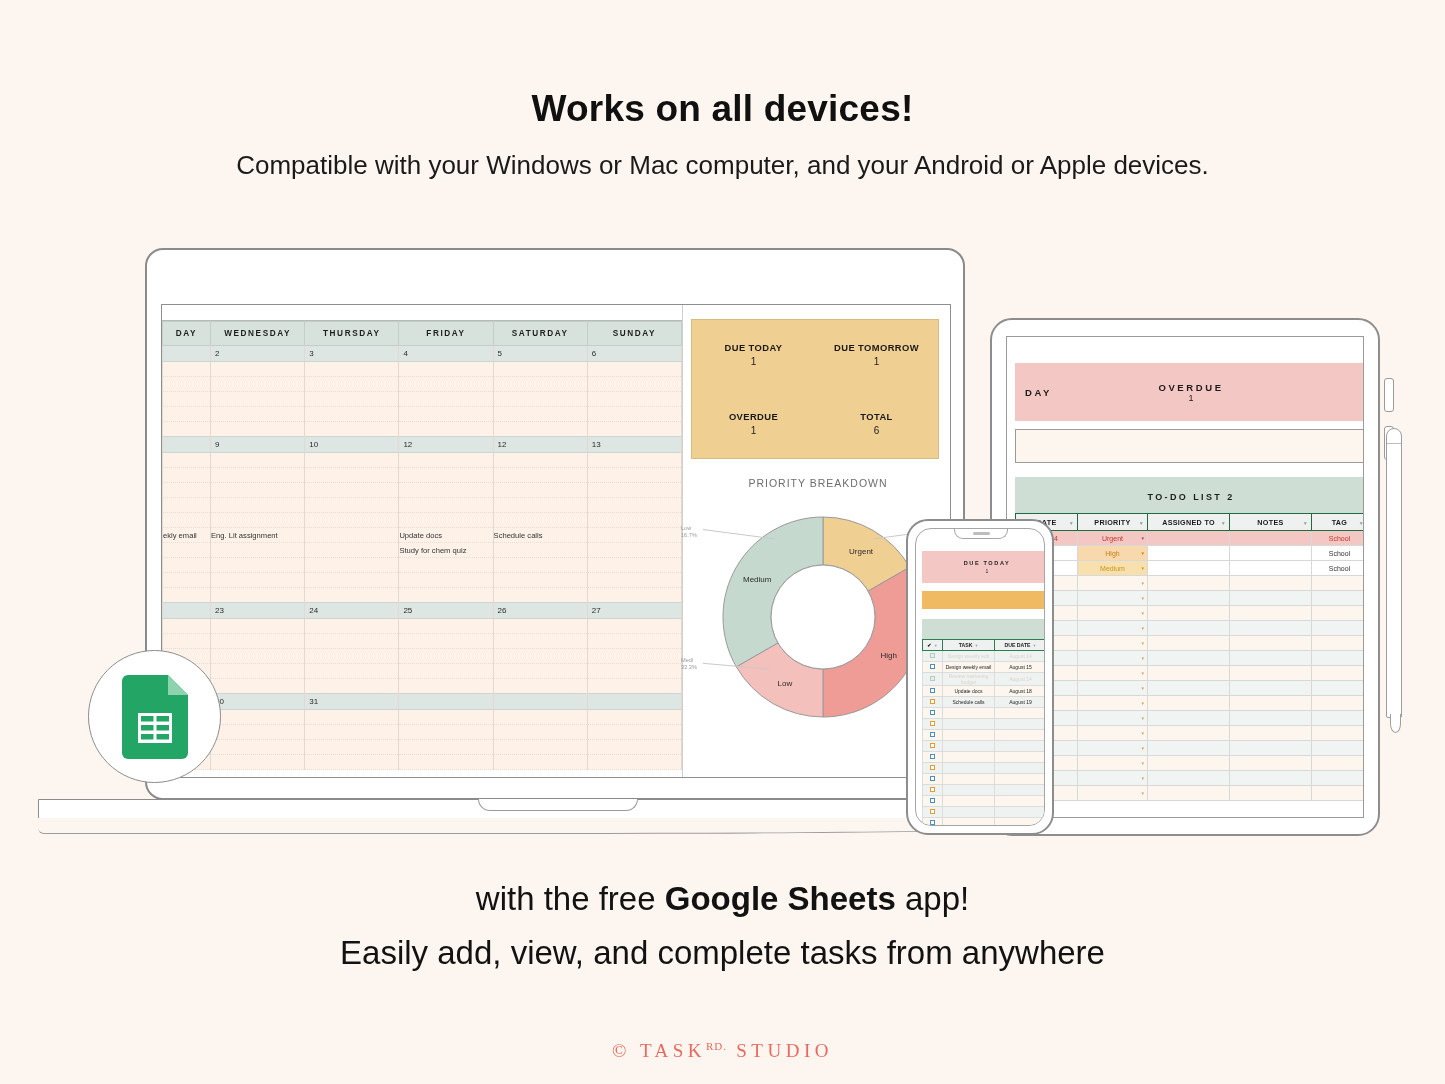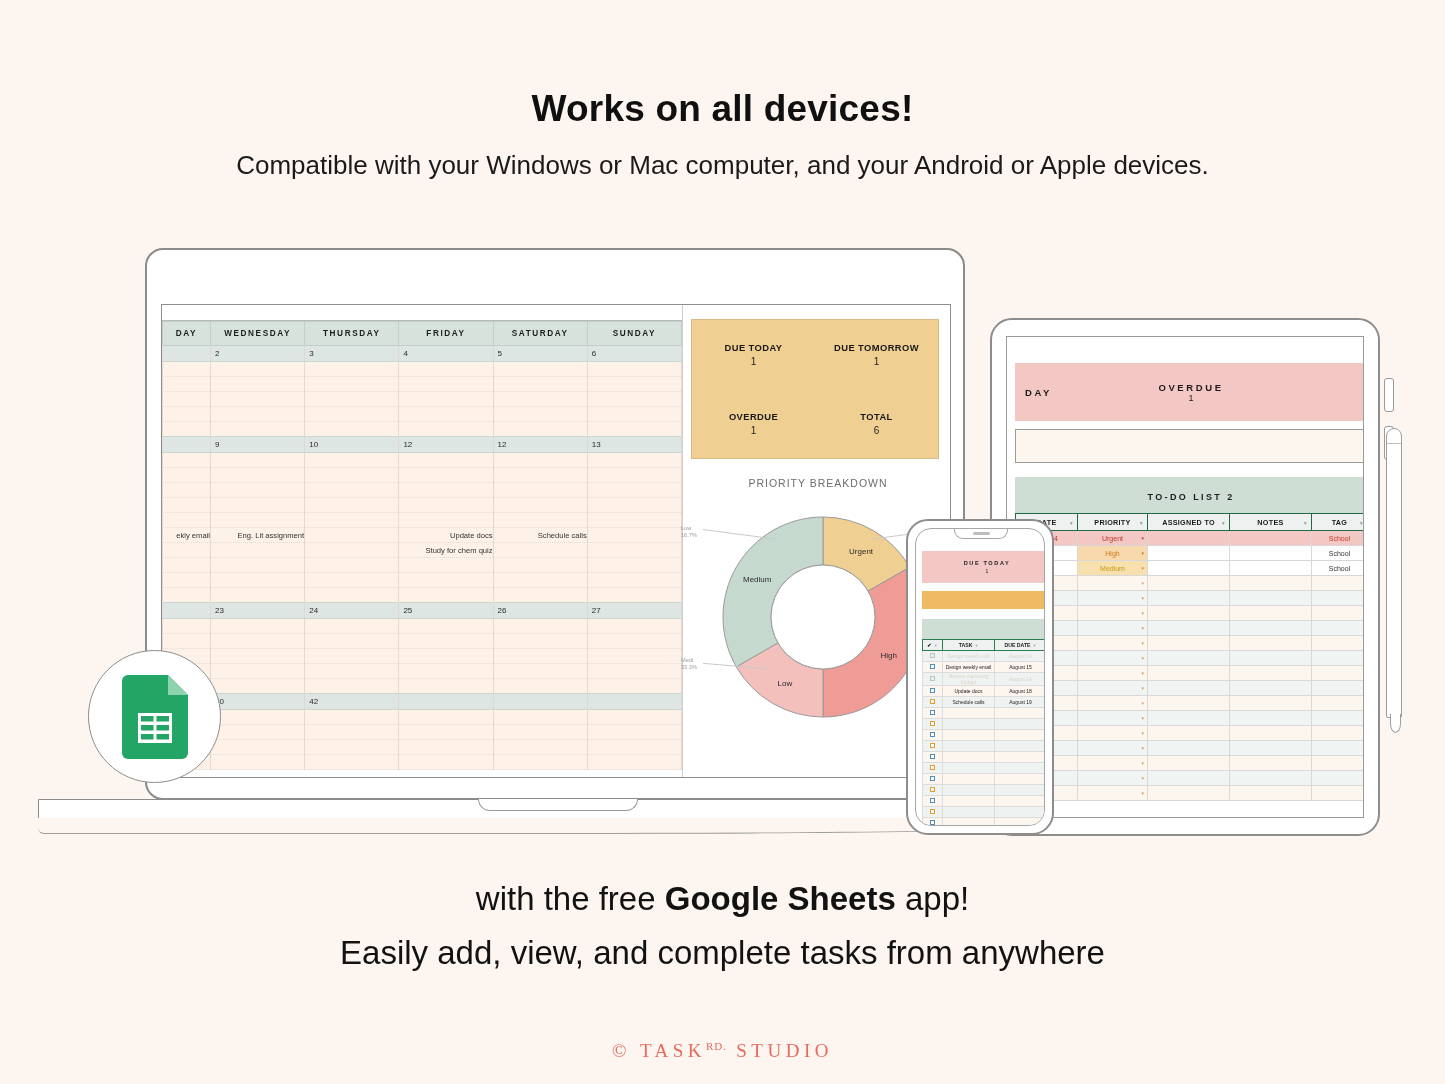--- a/index.html
+++ b/index.html
@@ -80,7 +80,7 @@
   }
   tr.taskrow td {
     background: #fdf1e8; height: 15px; font-size: 7.6px; color:#333;
-    text-align:right; border-bottom: 1px dotted #e9ddd4; vertical-align: middle;
+    text-align:left; border-bottom: 1px dotted #e9ddd4; vertical-align: middle;
   }
   tr.blankrow td { background:#fdf1e8; height: 15px; border-bottom: 1px dotted #e9ddd4; }
 

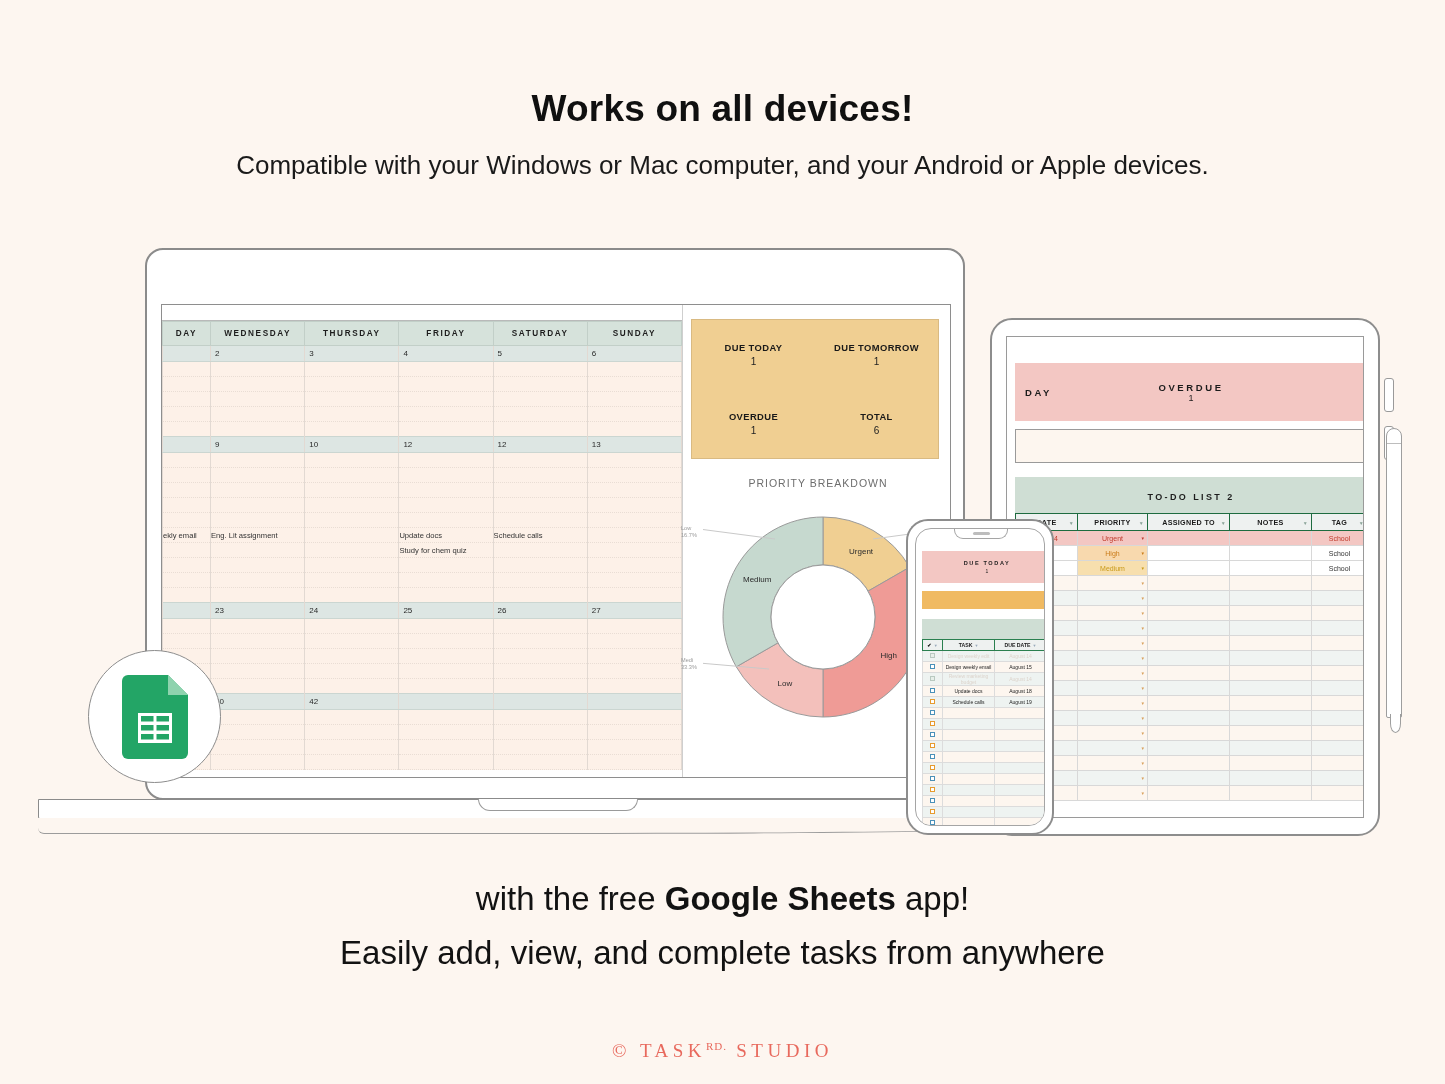--- a/index.html
+++ b/index.html
@@ -414,7 +414,7 @@
             <tr class="datesrow">
               <td></td>
               <td>30</td>
-              <td>42</td>
+              <td>31</td>
               <td></td>
               <td></td>
               <td></td>

